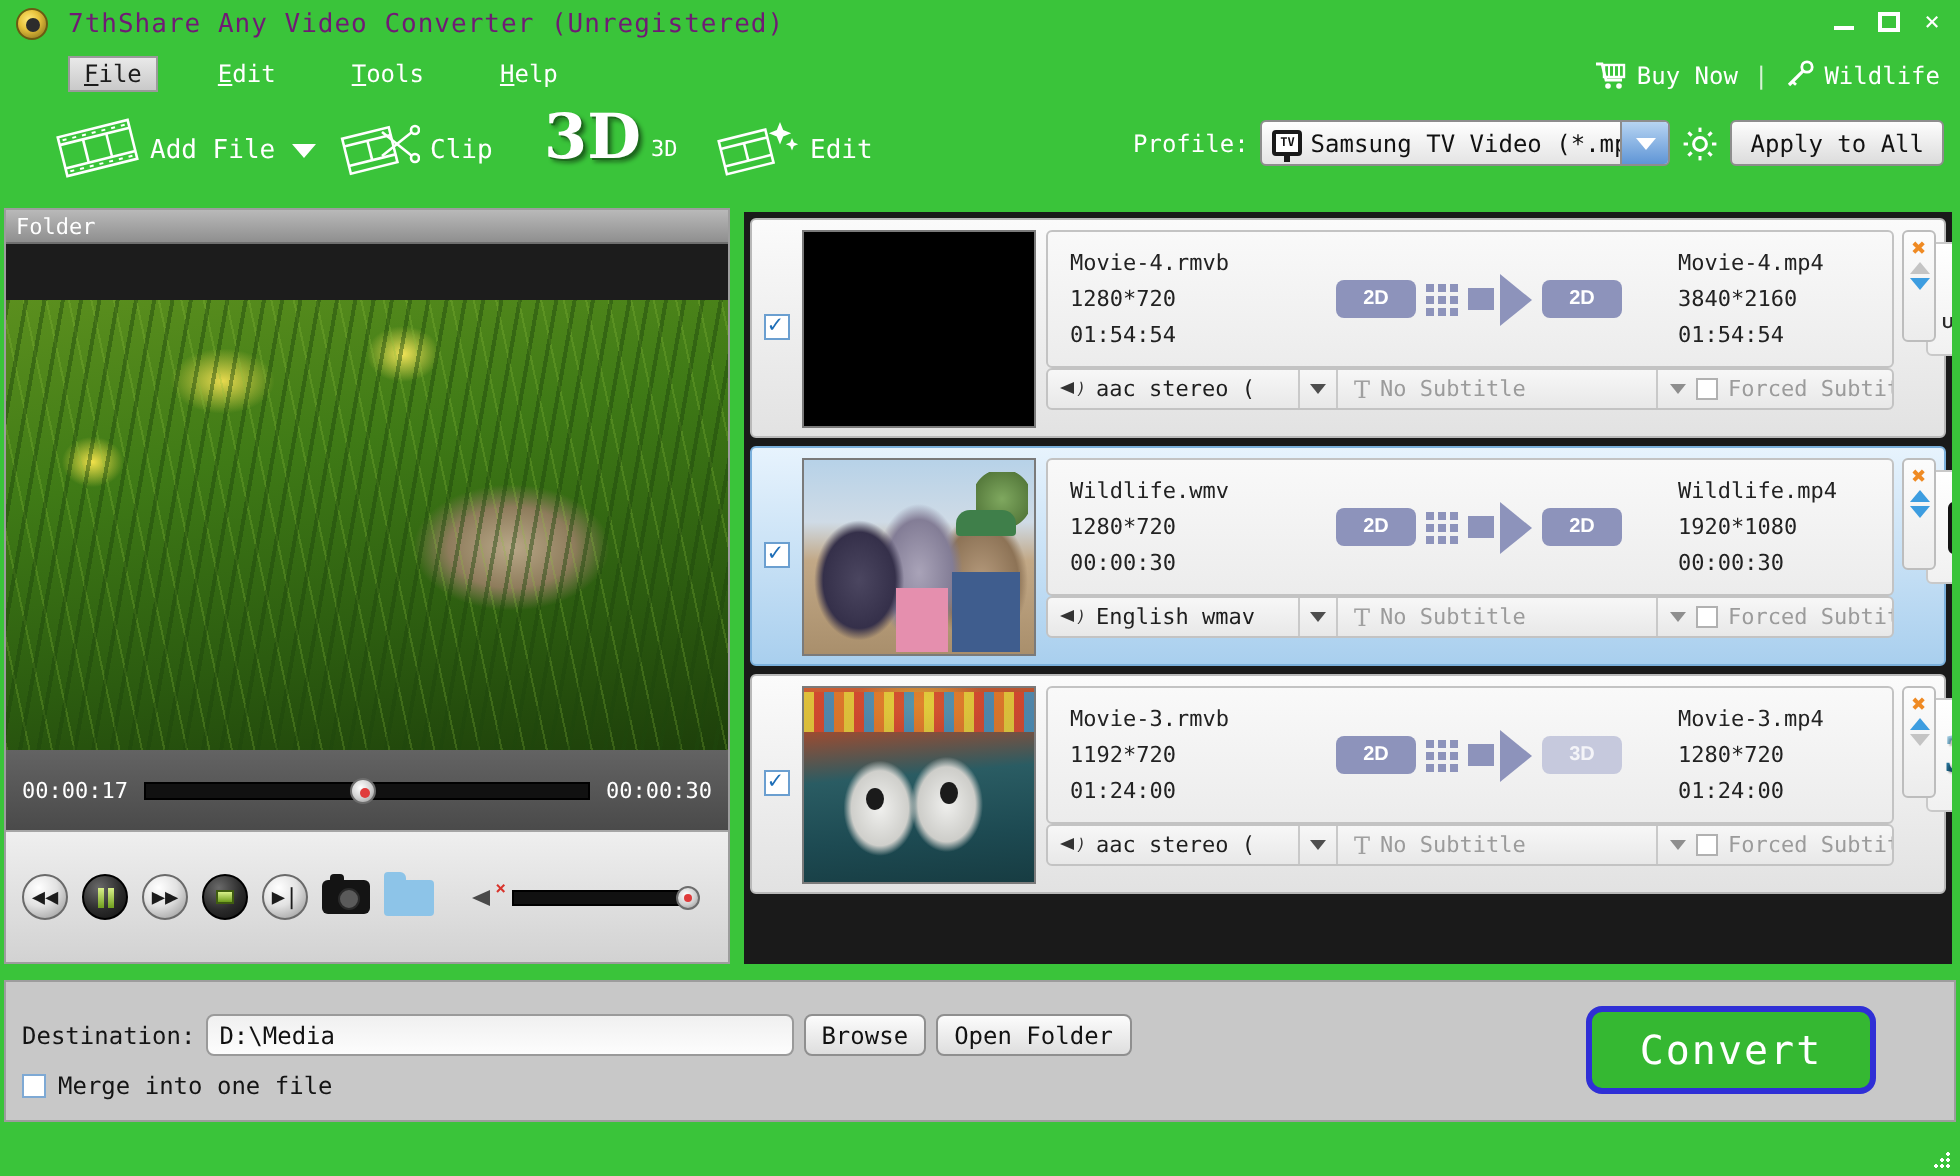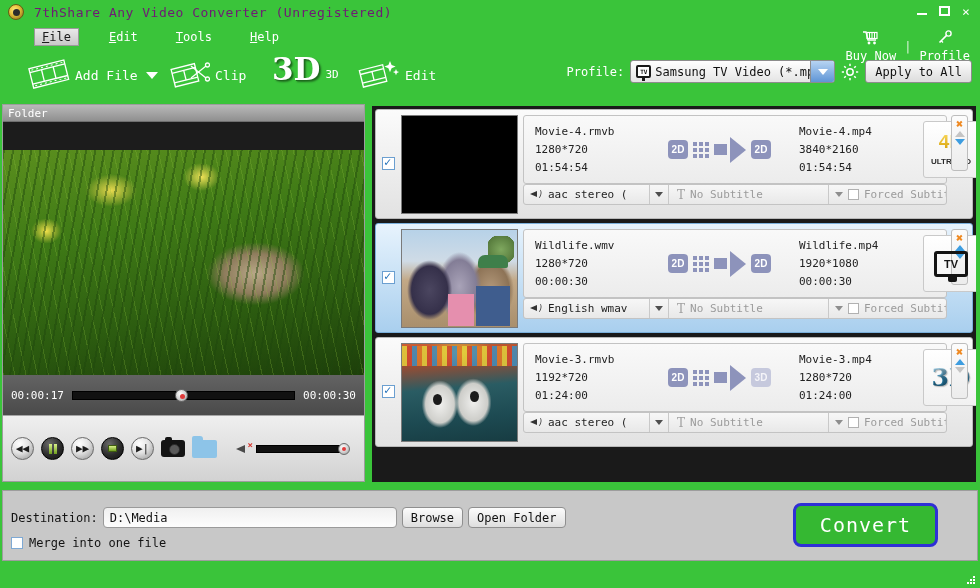--- a/index.html
+++ b/index.html
@@ -123,7 +123,7 @@
   }
   .buyreg .sep { color: #d6f3d6; }
   .buyreg span.lbl { white-space: nowrap; }
-  .bi { display: flex; align-items: center; gap: 4px; flex-direction: column; }
+  .bi { display: flex; align-items: center; gap: 4px; }
 
   
   .preview {

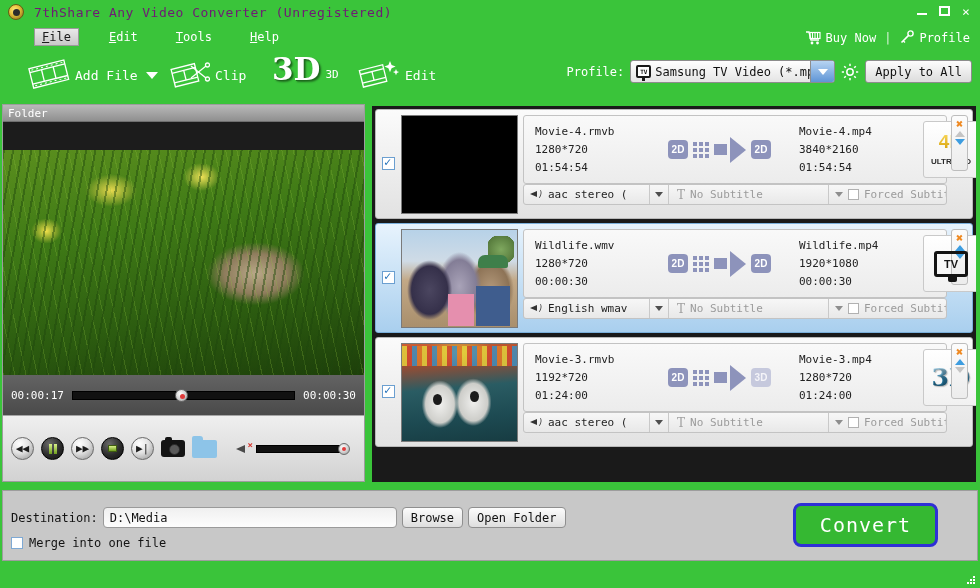--- a/index.html
+++ b/index.html
@@ -482,7 +482,7 @@
         <line x1="9.6" y1="5.4" x2="2.5" y2="12.5" stroke="#fff" stroke-width="1.6"></line>
         <line x1="4.2" y1="10.8" x2="6" y2="12.4" stroke="#fff" stroke-width="1.4"></line>
       </svg>
-      <span class="lbl">Profile</span>
+      <span class="lbl">Wildlife</span>
     </div>
   </div>
 

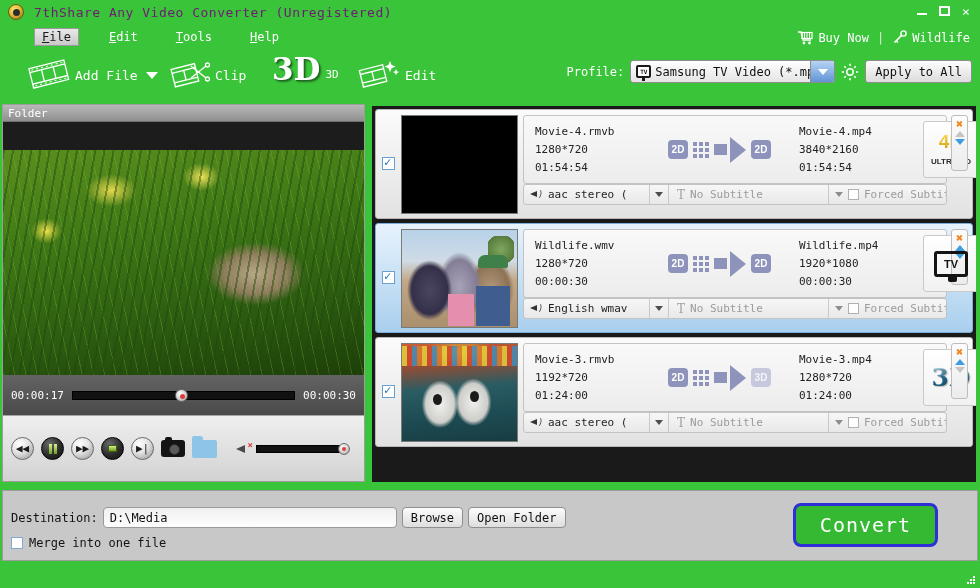--- a/index.html
+++ b/index.html
@@ -311,7 +311,7 @@
     flex: 1; display: flex; align-items: center; justify-content: center; gap: 5px;
   }
   .dbadge {
-    width: 20px; height: 19px; border-radius: 4px; background: #8d93bb; color: #fff;
+    width: 40px; height: 19px; border-radius: 4px; background: #8d93bb; color: #fff;
     font-size: 10px; font-weight: bold; display: flex; align-items: center; justify-content: center;
     font-family: "Liberation Sans", sans-serif;
   }

